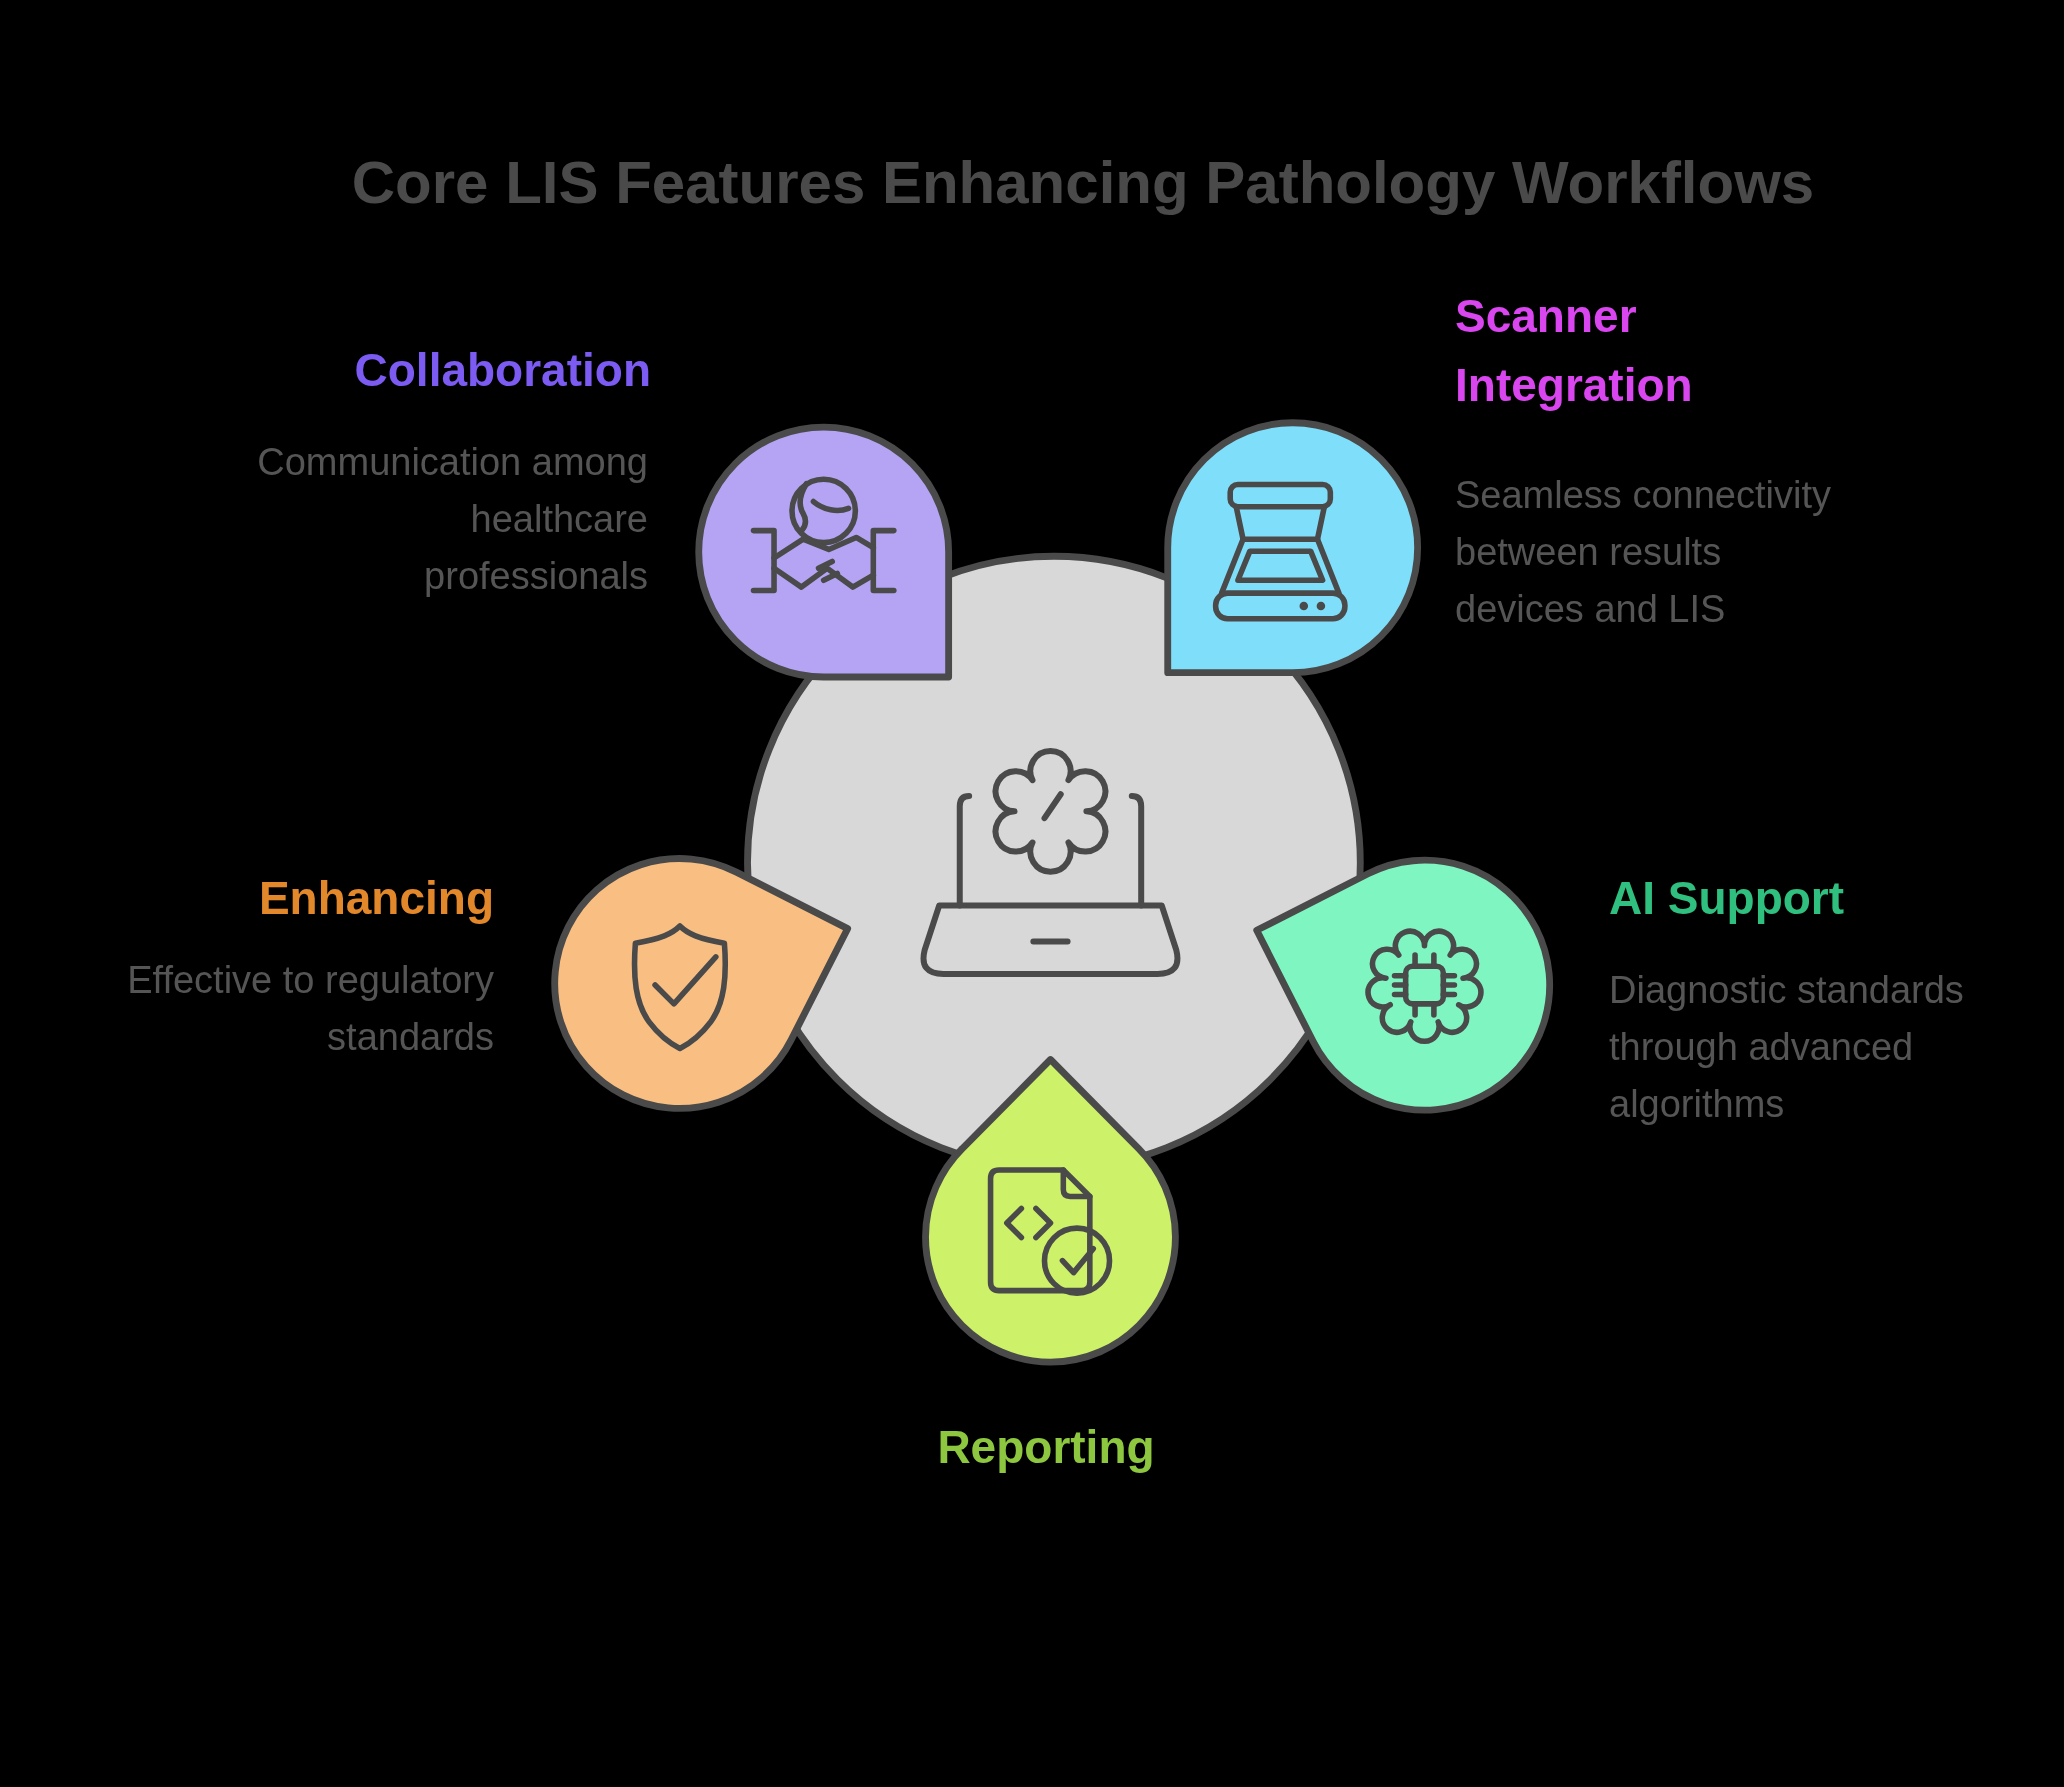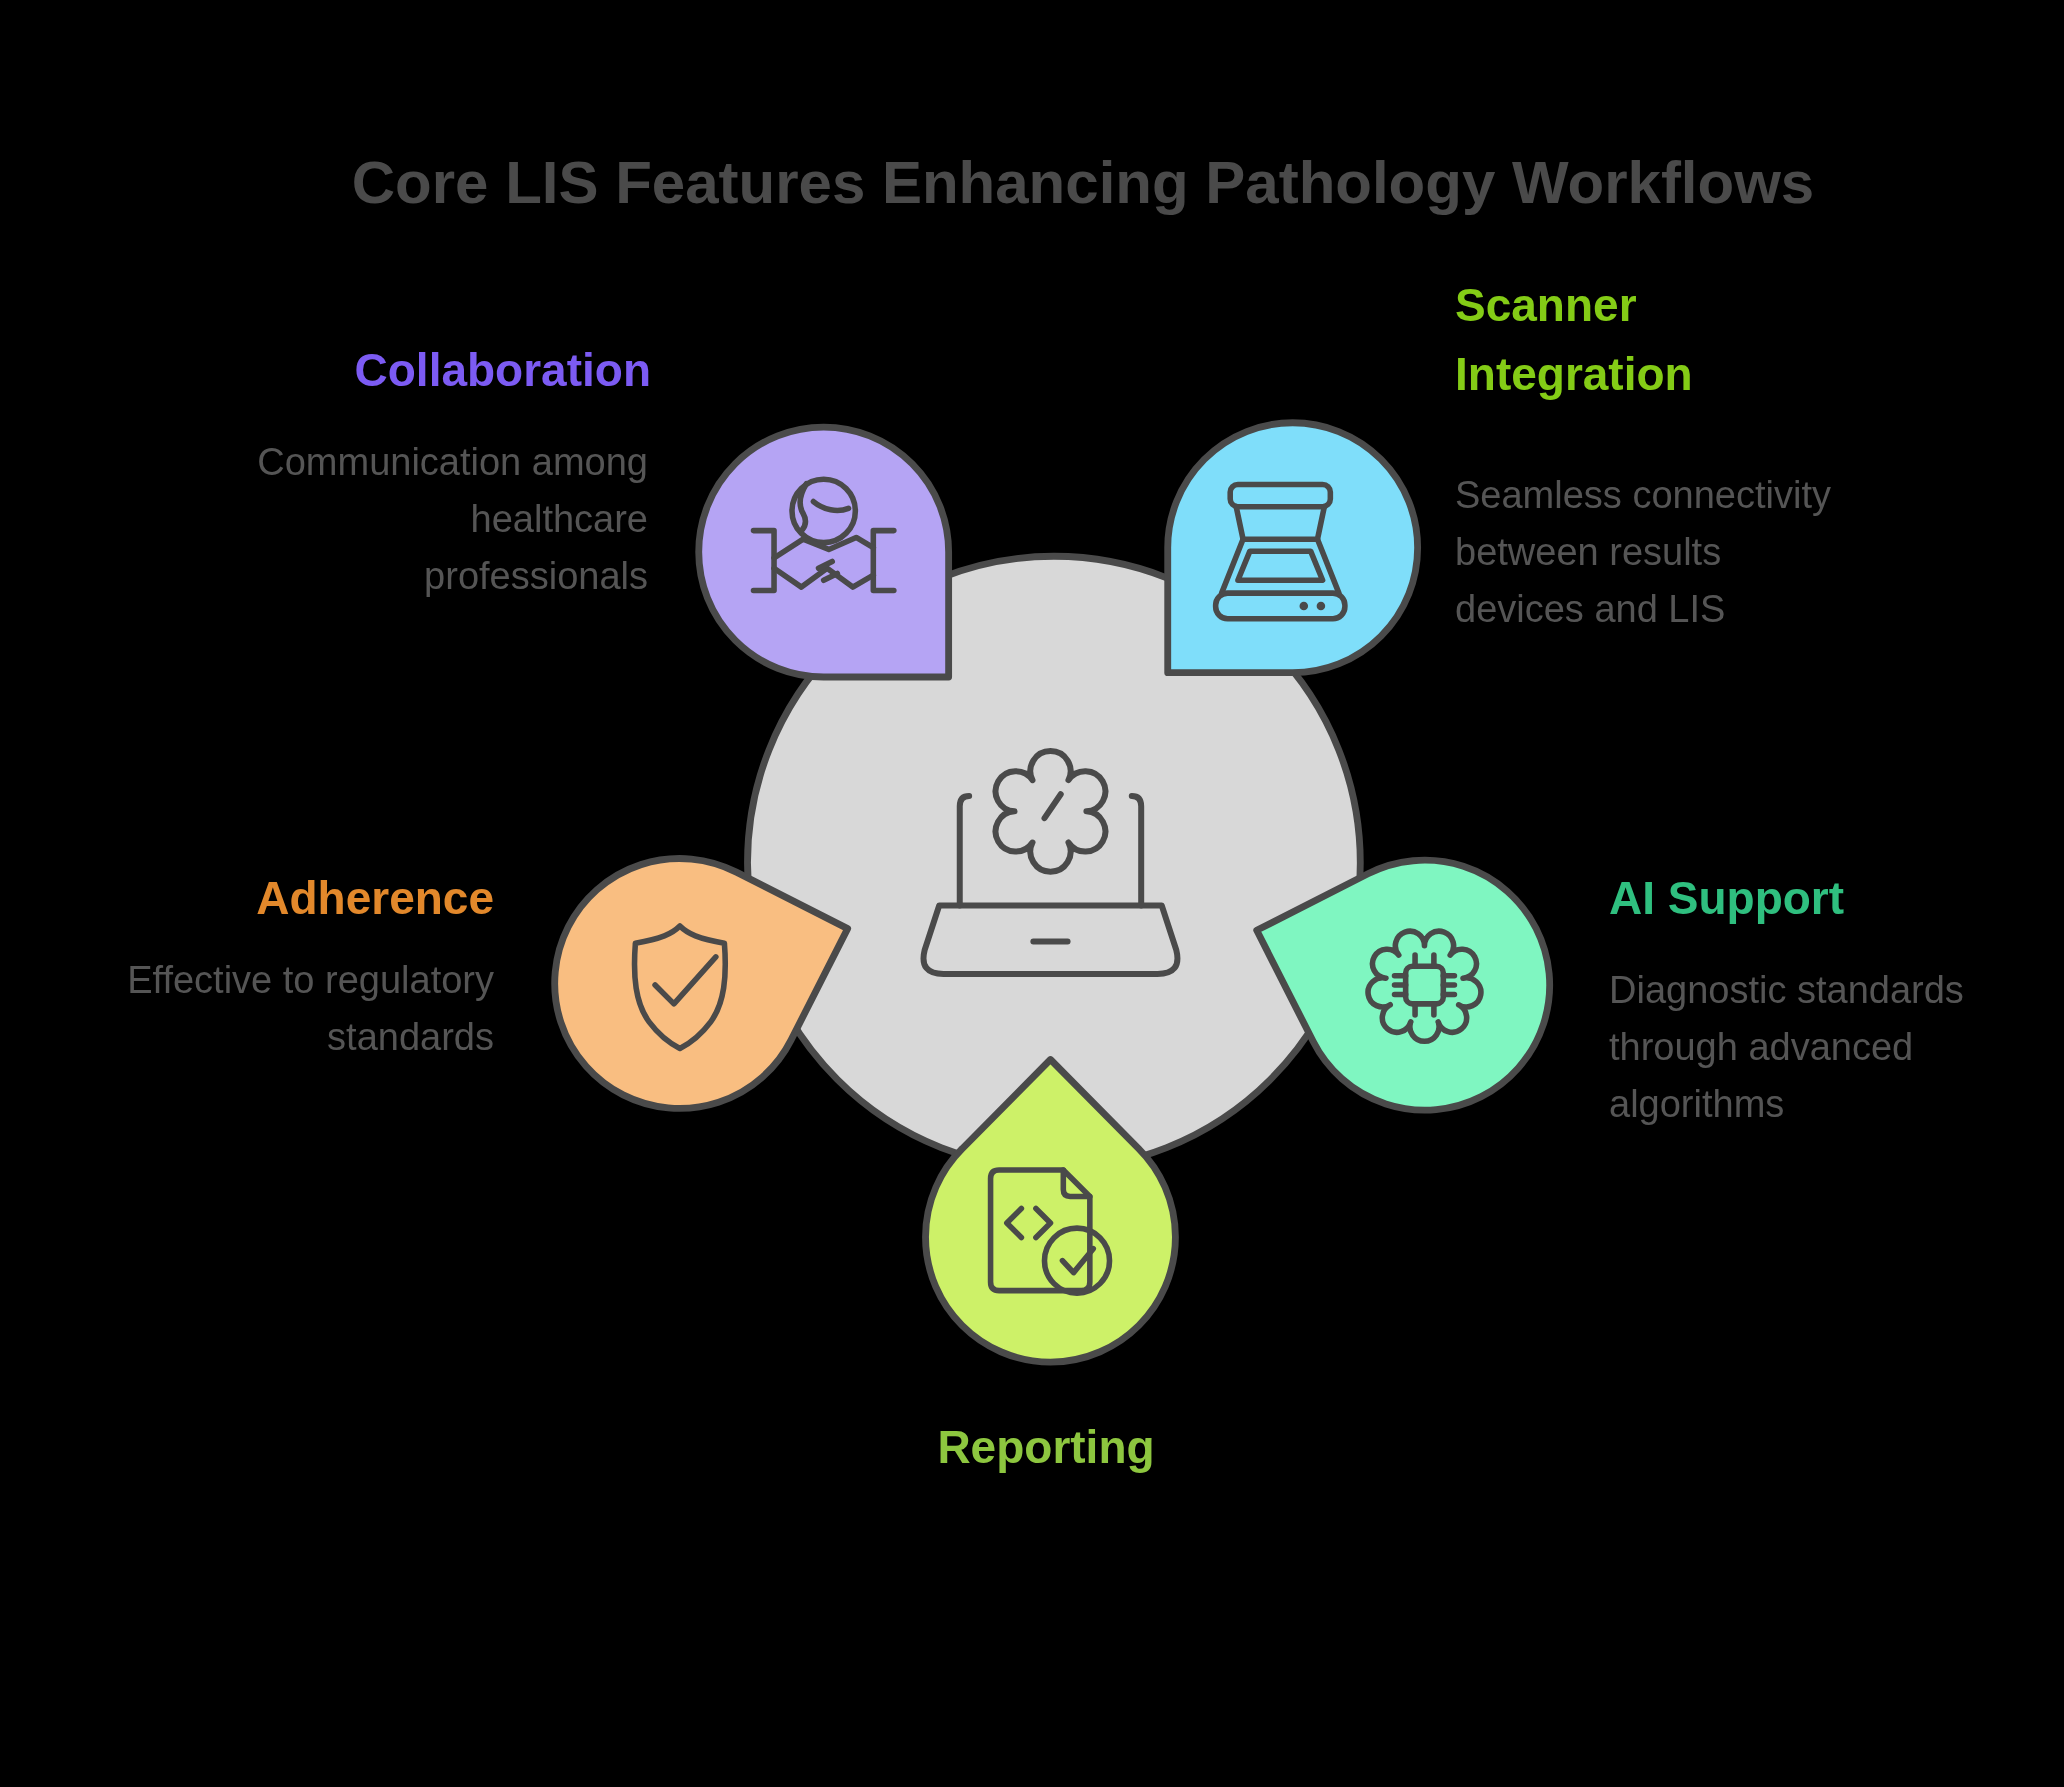--- a/index.html
+++ b/index.html
@@ -114,7 +114,7 @@
   <div id="collab-heading" class="abs feature-heading ta-r" style="color: rgb(124, 91, 243);">Collaboration</div>
   <div id="collab-desc" class="abs feature-desc ta-r">Communication among healthcare professionals</div>
 
-  <div id="scanner-heading" class="abs feature-heading ta-l" style="color: #84cc16;">Scanner Integration</div>
+  <div id="scanner-heading" class="abs feature-heading ta-l" style="color: #d946ef; margin-top: 11px;">Scanner Integration</div>
   <div id="scanner-desc" class="abs feature-desc ta-l">Seamless connectivity between results devices and LIS</div>
 
   <div id="ai-heading" class="abs feature-heading ta-l" style="color: rgb(47, 191, 127);">AI Support</div>

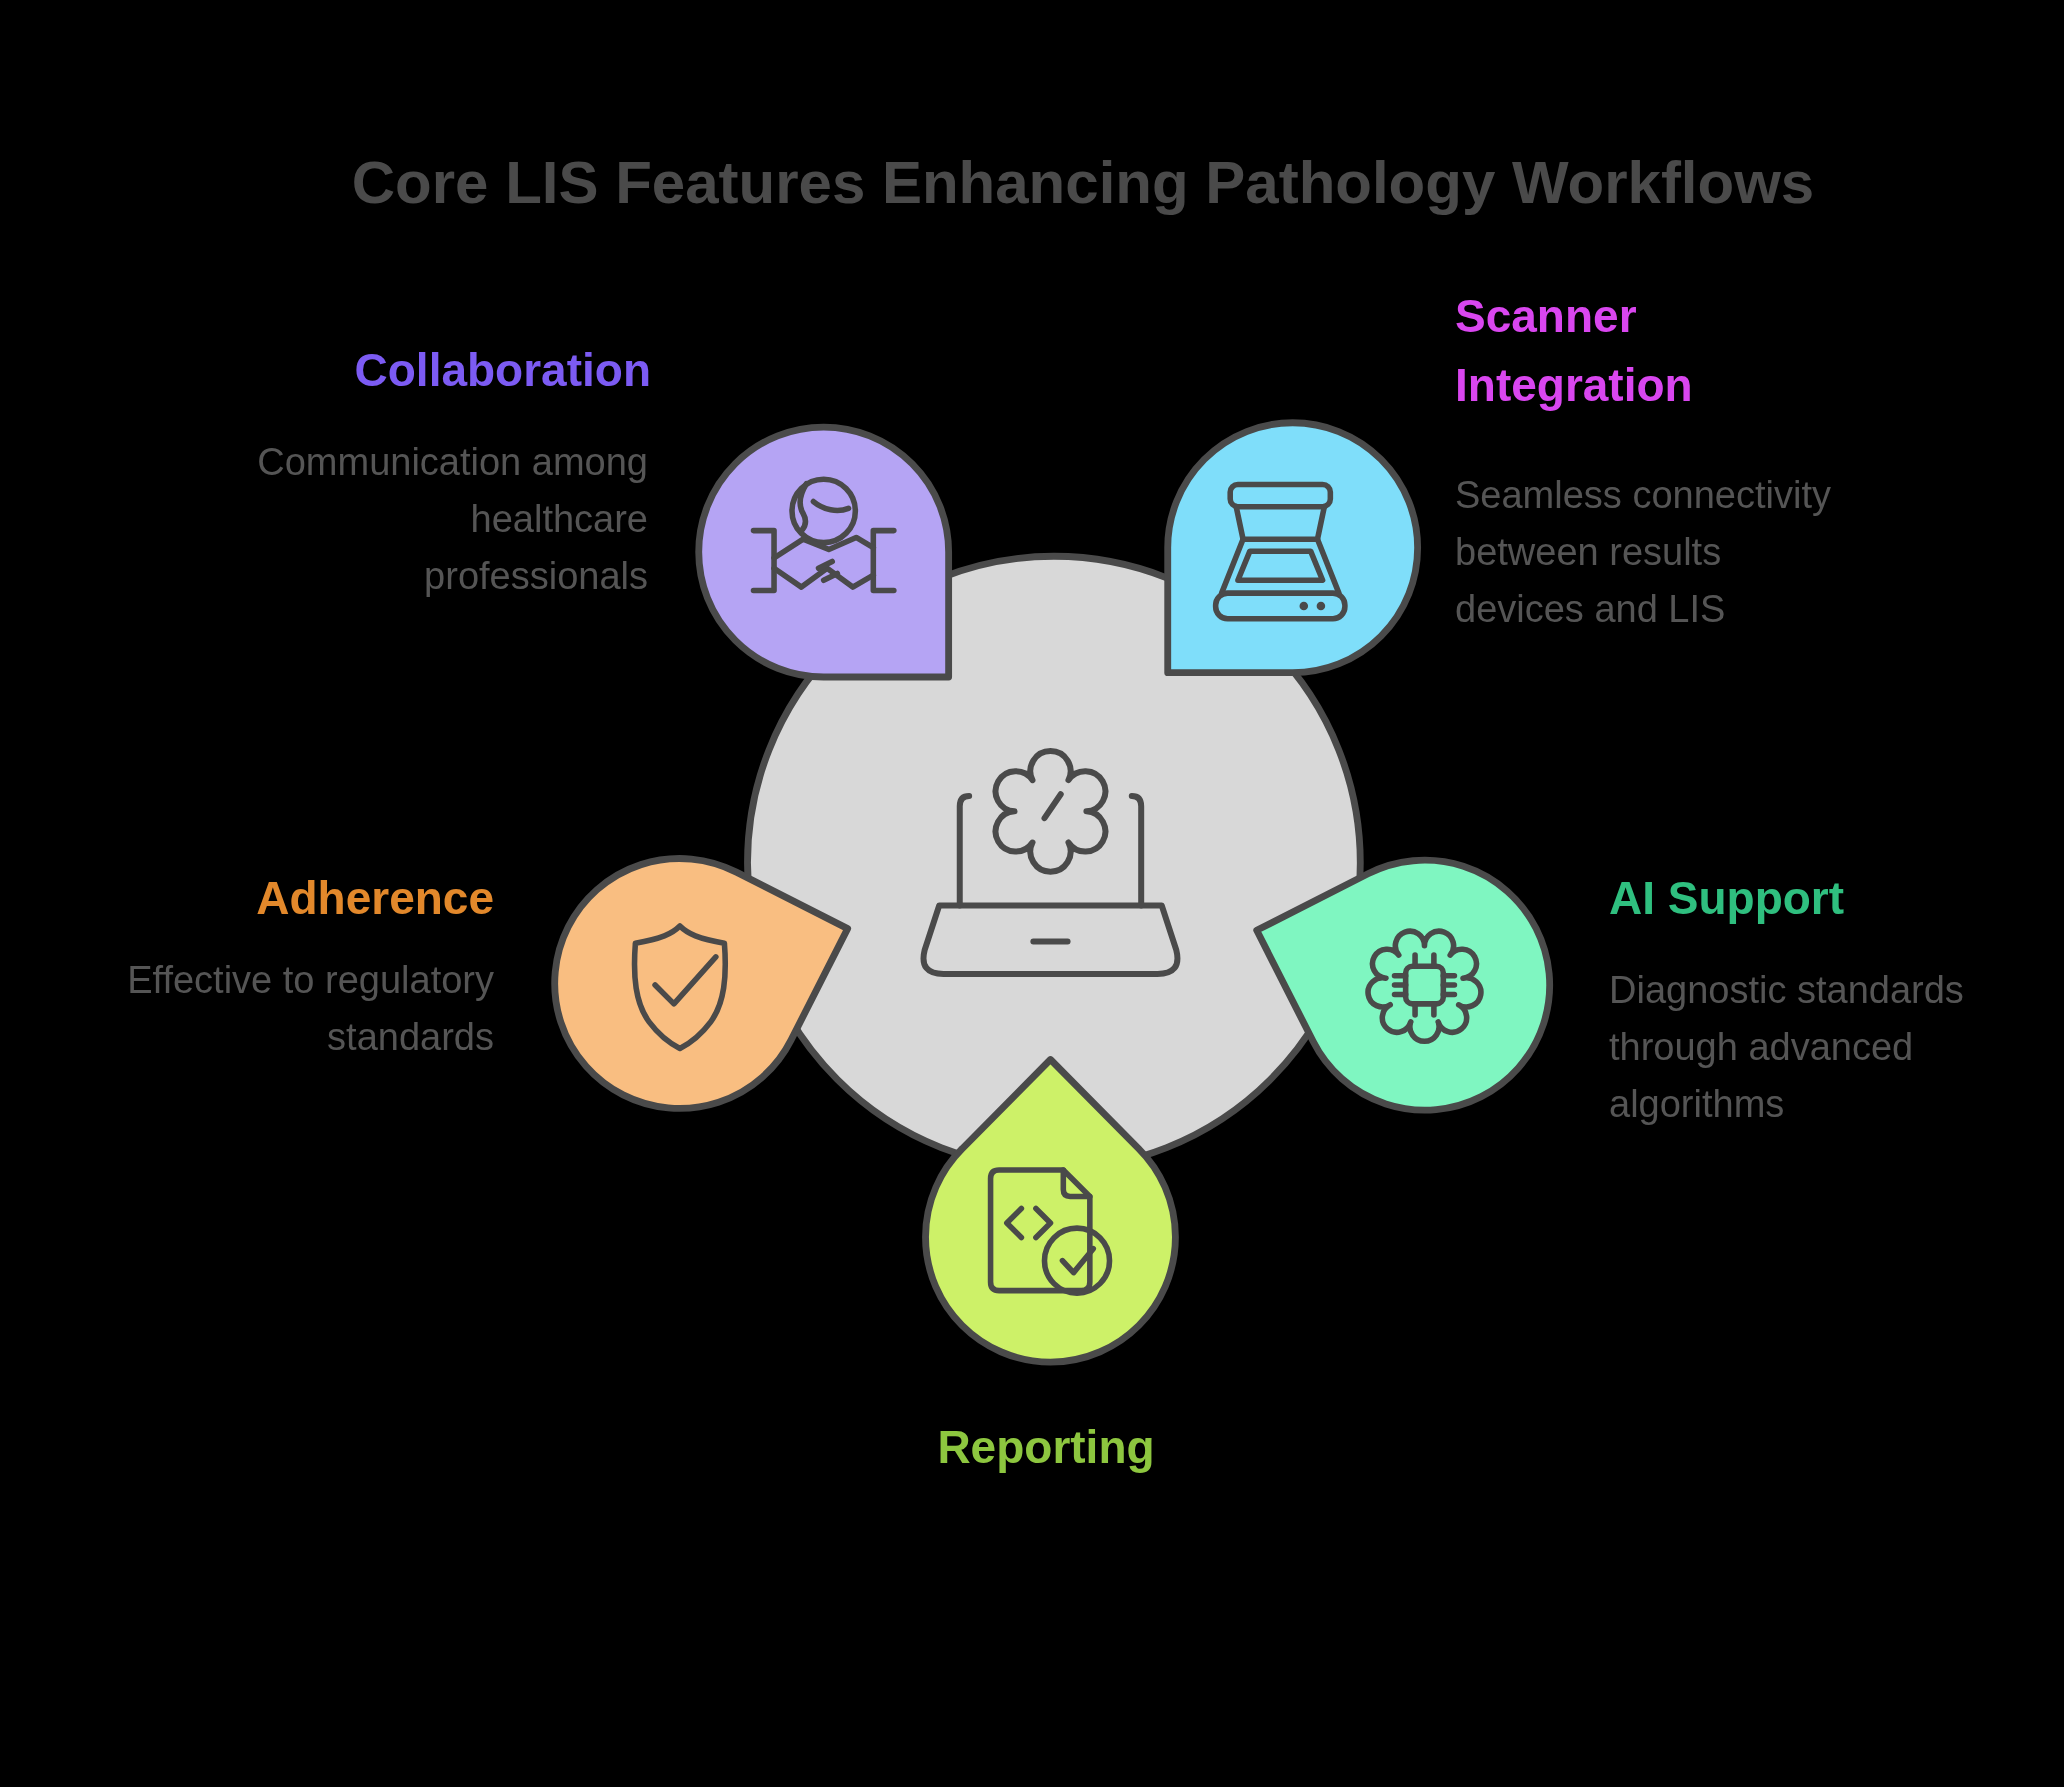--- a/index.html
+++ b/index.html
@@ -122,7 +122,7 @@
 
   <div id="reporting-heading" class="abs feature-heading ta-c" style="color: rgb(141, 198, 63);">Reporting</div>
 
-  <div id="compliance-heading" class="abs feature-heading ta-r" style="color: rgb(226, 136, 43);">Adherence</div>
+  <div id="compliance-heading" class="abs feature-heading ta-r" style="color: rgb(226, 136, 43);">Enhancing</div>
   <div id="compliance-desc" class="abs feature-desc ta-r">Effective to regulatory standards</div>
 
 </div>

